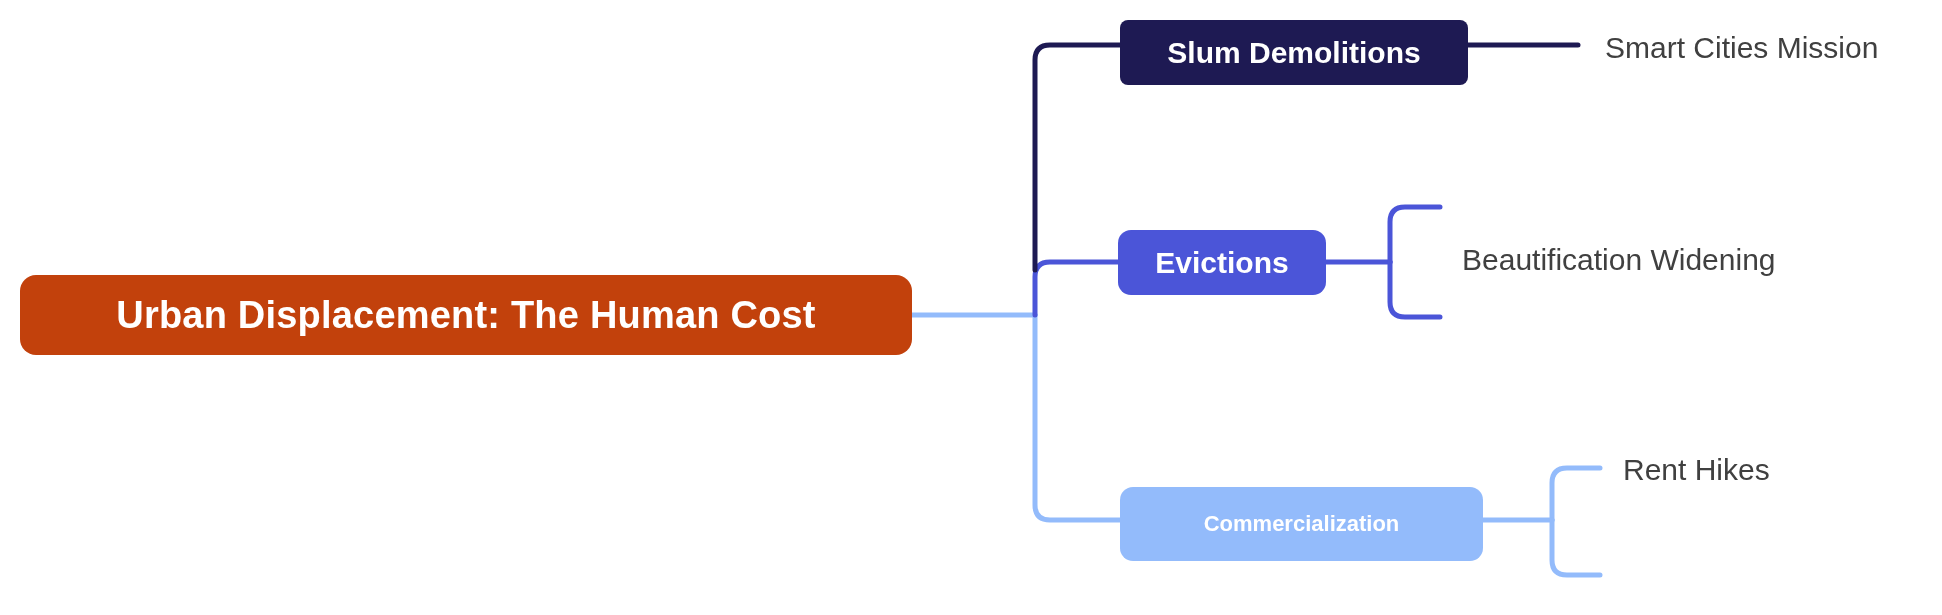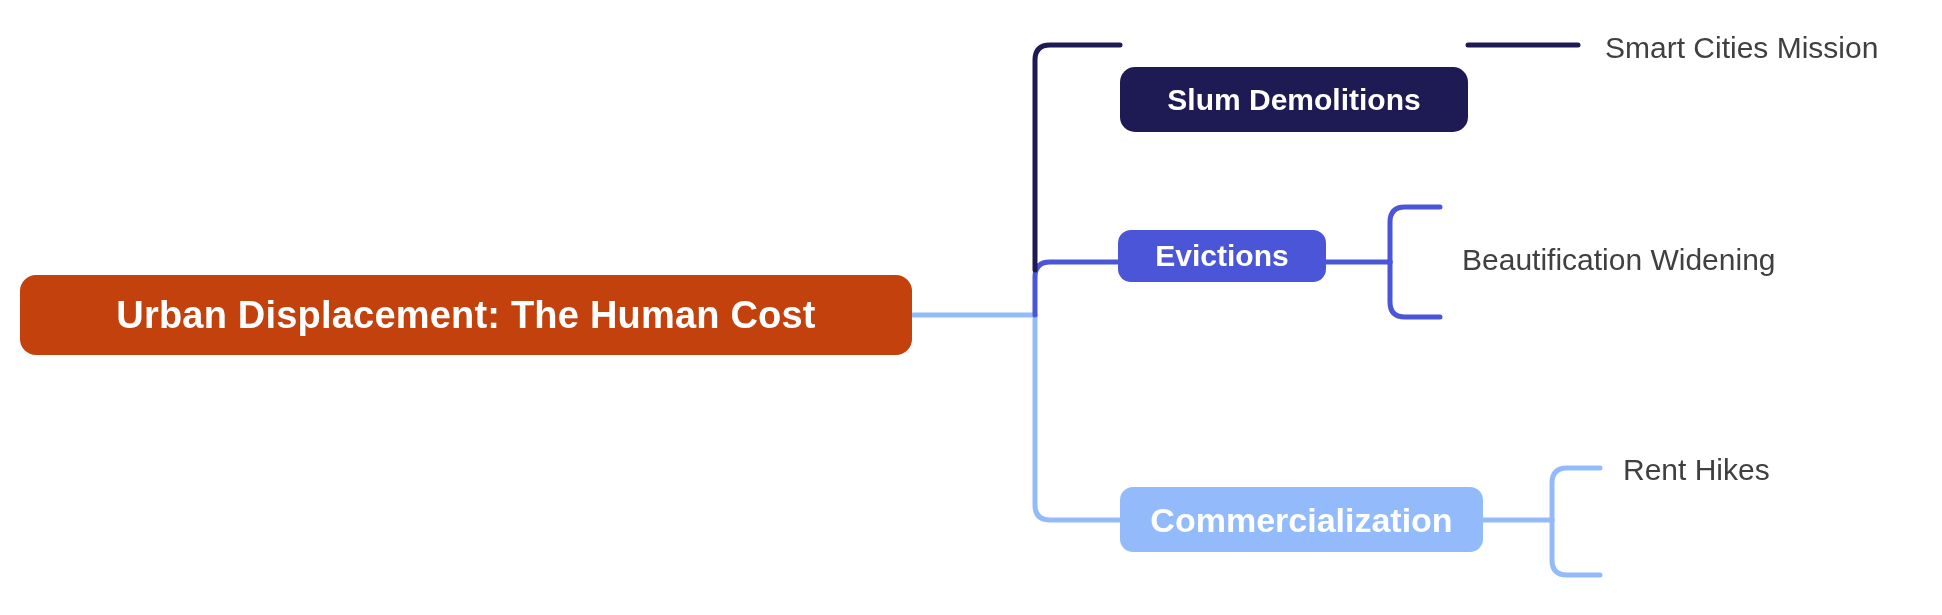--- a/index.html
+++ b/index.html
@@ -51,10 +51,9 @@
     top: 20px;
     width: 348px;
     height: 65px;
-    border-radius: 15px;
+    border-radius: 8px;
     background: #1e1a53;
     font-size: 30px;
-    margin-top: 47px;
   }
   .node-branch2 {
     left: 1118px;

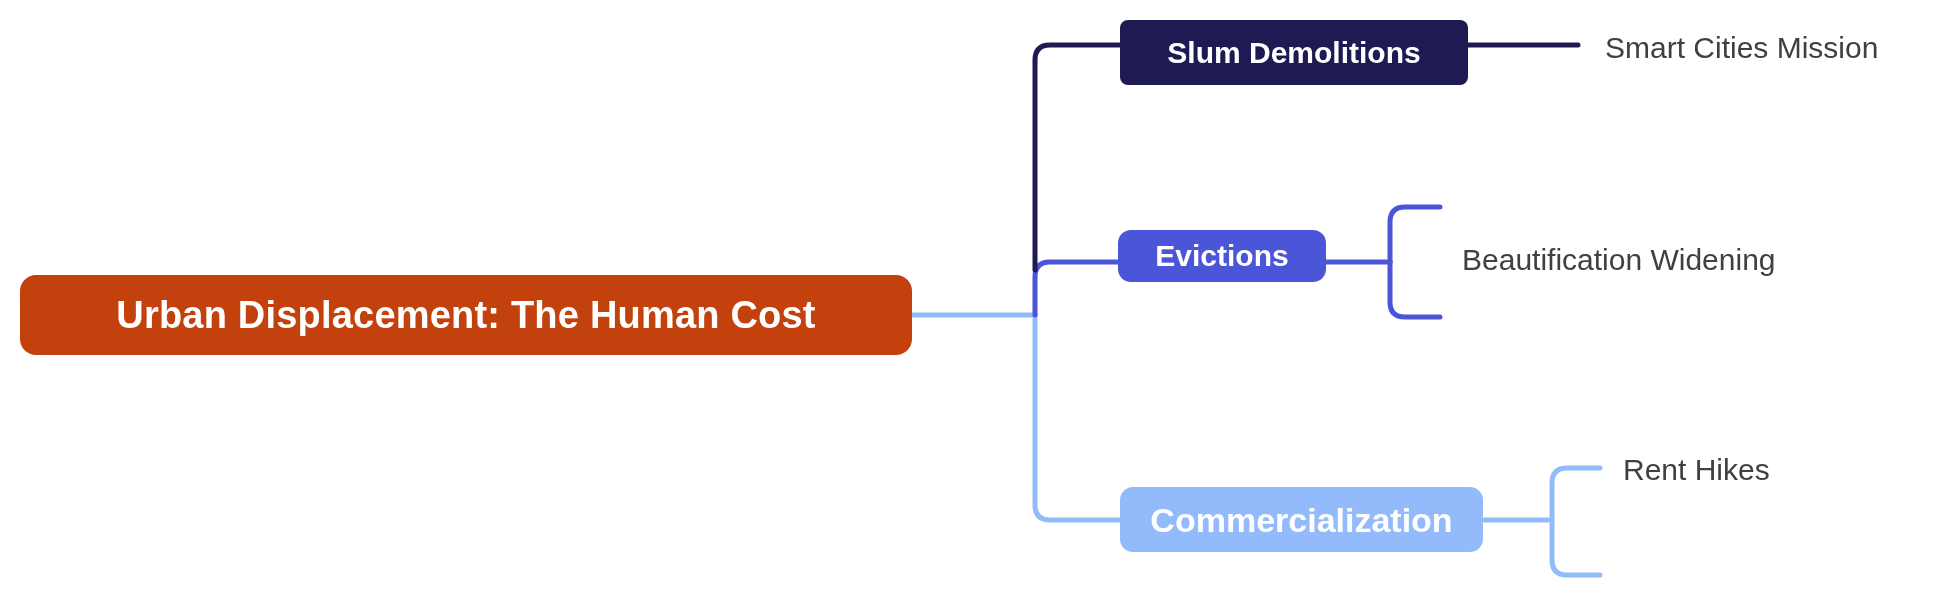--- a/index.html
+++ b/index.html
@@ -59,7 +59,7 @@
     left: 1118px;
     top: 230px;
     width: 208px;
-    height: 52px;
+    height: 65px;
     border-radius: 13px;
     background: #4b55d8;
     font-size: 30px;

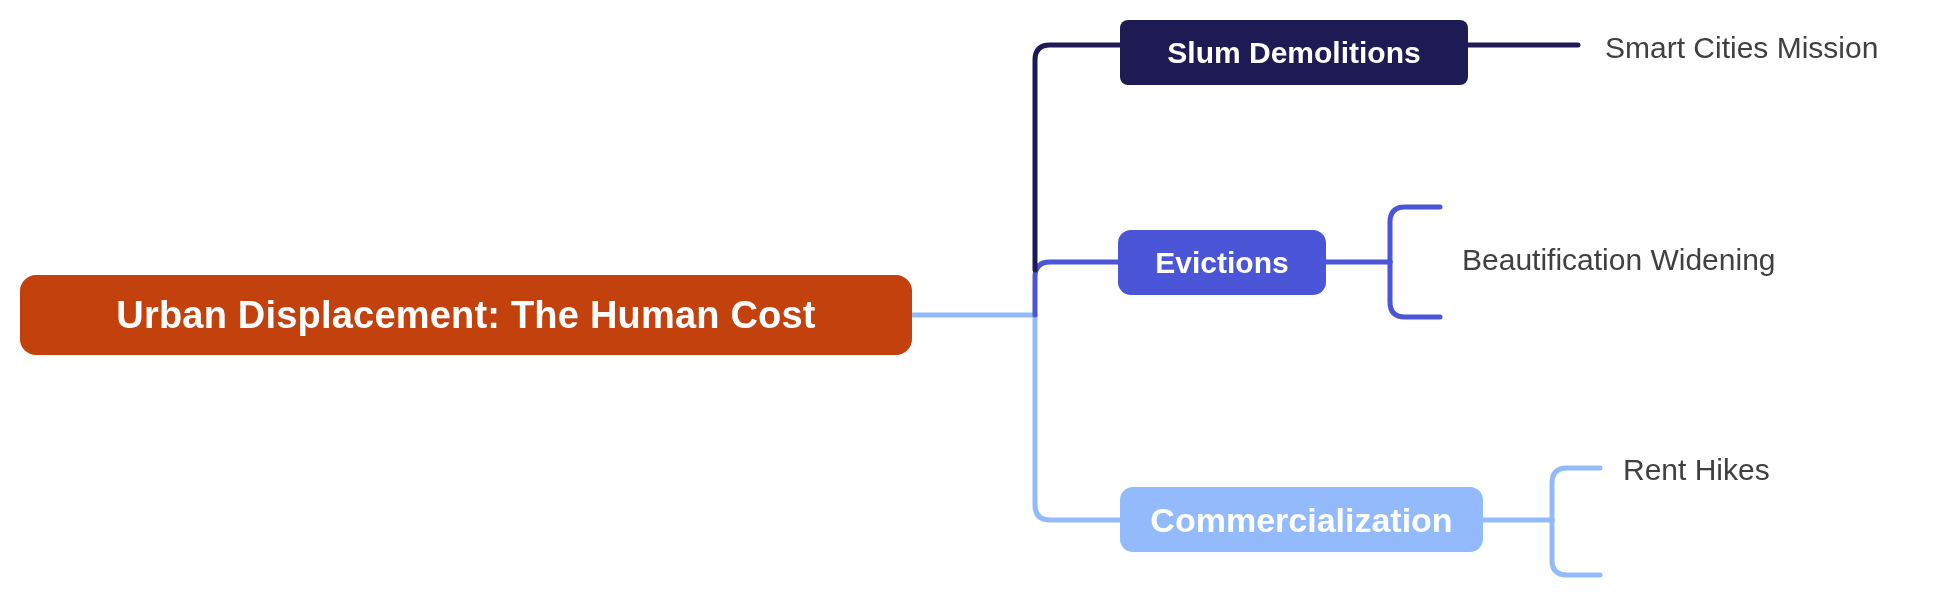--- a/index.html
+++ b/index.html
@@ -68,10 +68,10 @@
     left: 1120px;
     top: 487px;
     width: 363px;
-    height: 65px;
+    height: 74px;
     border-radius: 13px;
     background: #93bbfb;
-    font-size: 34px;
+    font-size: 22px;
   }
   .leaf {
     position: absolute;

